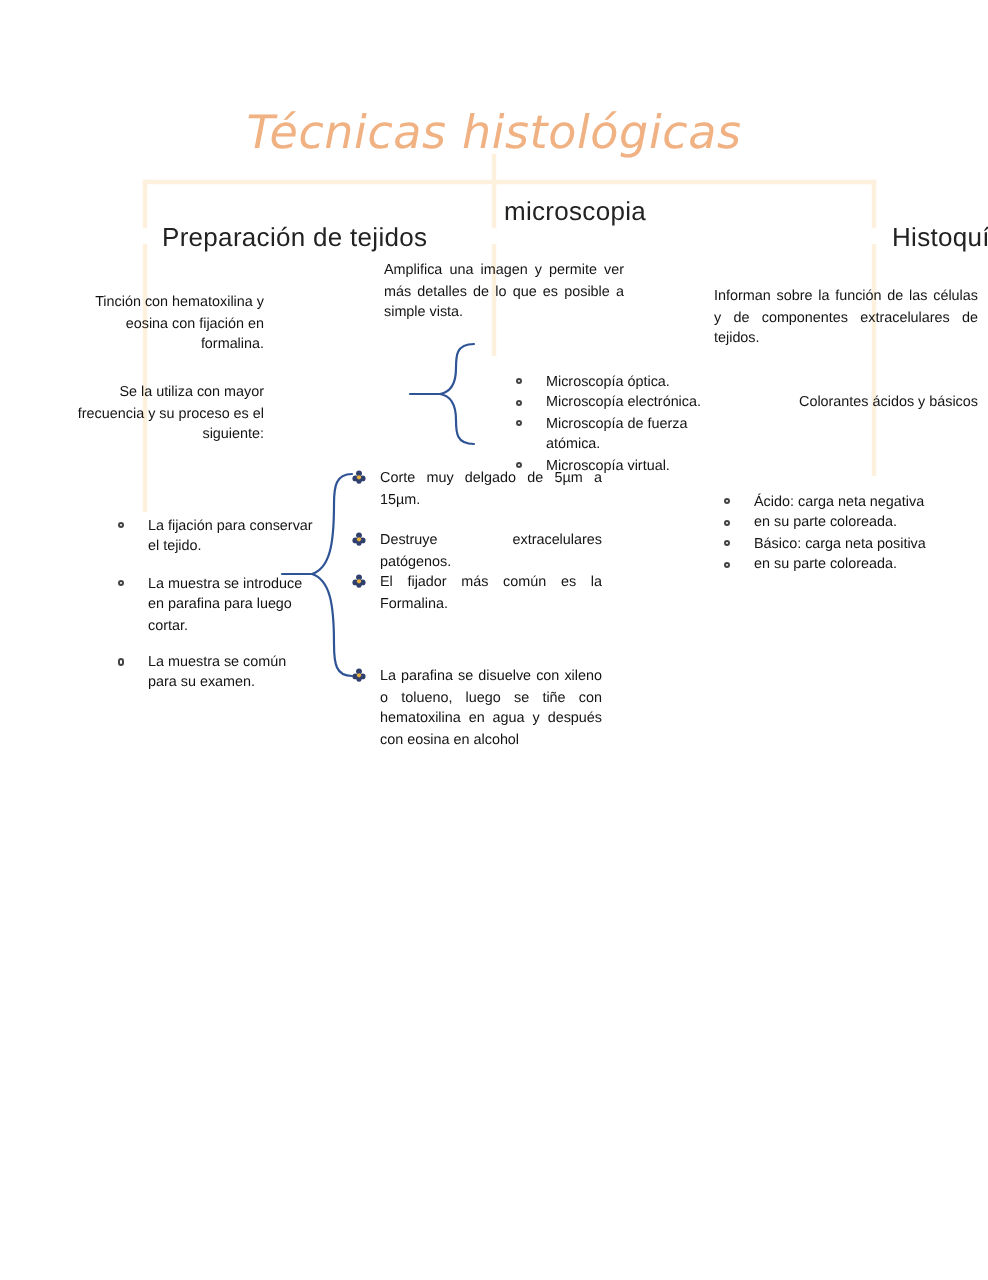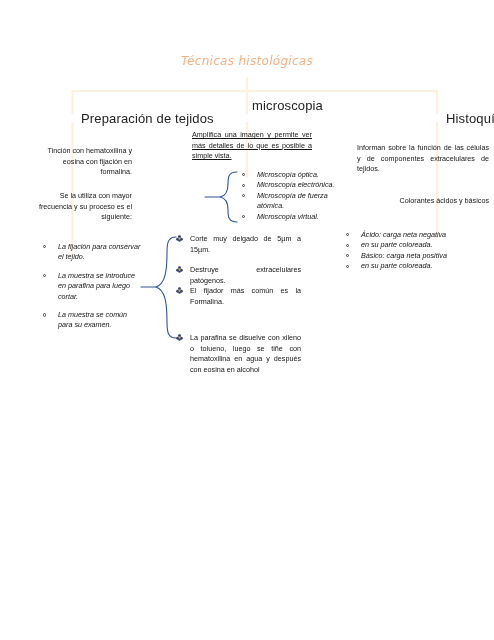--- a/index.html
+++ b/index.html
@@ -39,7 +39,7 @@
     text-align: center;
     font-family: "DejaVu Sans", sans-serif;
     font-style: italic;
-    font-size: 12px;
+    font-size: 23px;
     letter-spacing: 0.3px;
     color: #f0b183;
   }

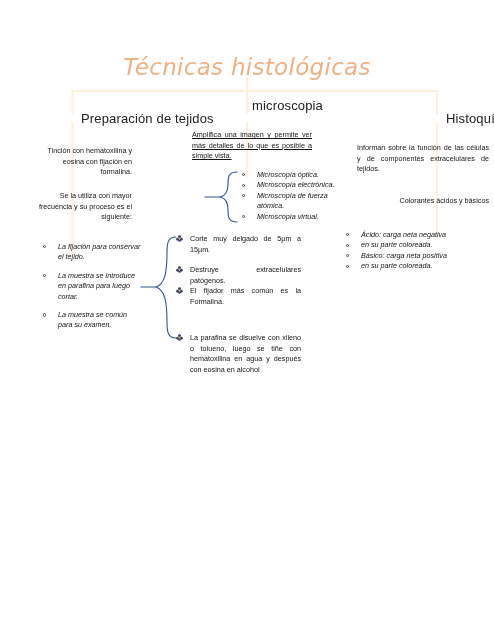--- a/index.html
+++ b/index.html
@@ -168,7 +168,7 @@
 
   <div class="node-head" style="left:211px; top:98px;">microscopia</div>
 
-  <div class="para" style="left:192px; top:130px; width:120px;text-decoration:underline;">Amplifica una imagen y permite ver más detalles de lo que es posible a  simple vista.</div>
+  <div class="para" style="left:192px; top:130px; width:120px;">Amplifica una imagen y permite ver más detalles de lo que es posible a  simple vista.</div>
 
   <ul class="bullet-list" style="left:240px; top:170px; width:105px;">
     <li>

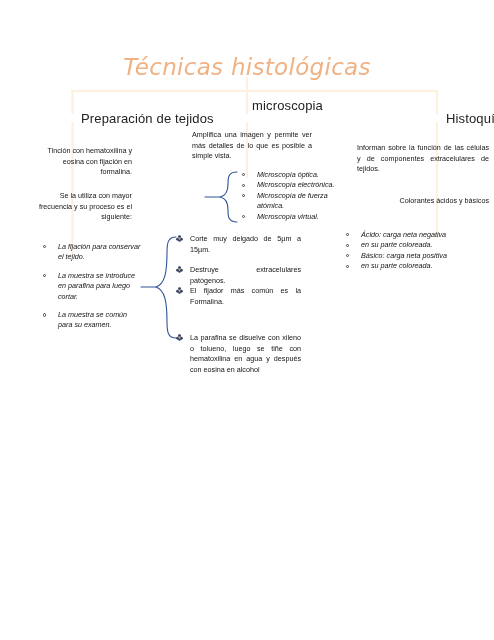--- a/index.html
+++ b/index.html
@@ -64,10 +64,9 @@
 
   .bullet-list {
     position: absolute;
-    margin: 0;
+    margin: 16px;
     padding: 0;
     list-style: none;
-    font-style: italic;
   }
   .bullet-list li {
     position: relative;

